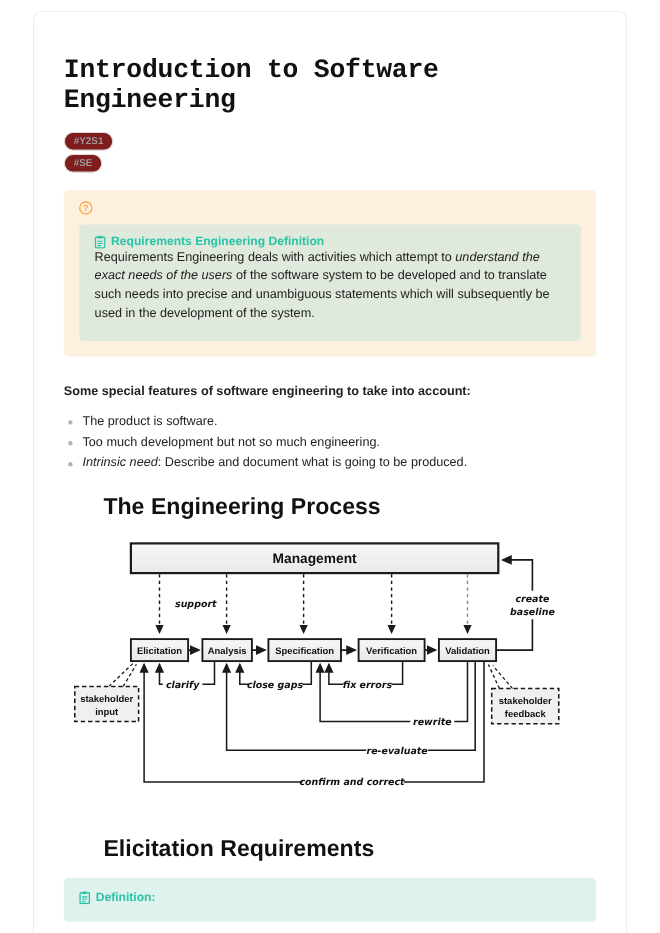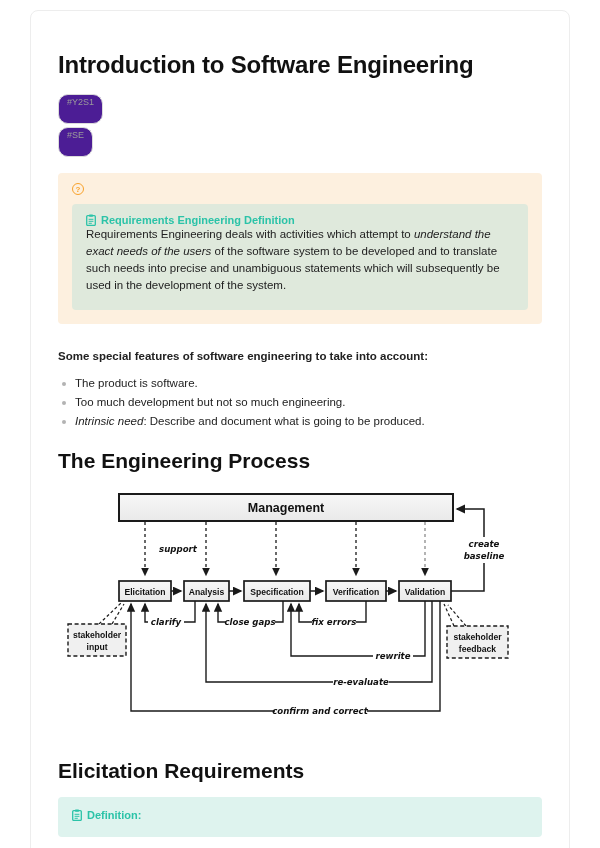--- a/index.html
+++ b/index.html
@@ -8,7 +8,7 @@
   .card { margin: 10px 30px 0; border: 1px solid #ededed; border-radius: 8px;
     padding: 40px 27px 40px; height: 900px; background: #fff; }
 
-  h1.page-title { font-size: 24px; font-weight: bold; color: #111; letter-spacing: -0.2px; }
+  h1.page-title { font-size: 24px; font-weight: bold; color: #111; letter-spacing: -0.2px; font-family: Liberation Mono, monospace; }
   .tags { margin-top: 15px; }
   .tag { display: table; font-size: 9px; color: #9b9b9b; border: 1px solid #dcdcdc;
     border-radius: 10px; padding: 2px 8px 16px; margin-bottom: 3px; background: #4c1d95; }

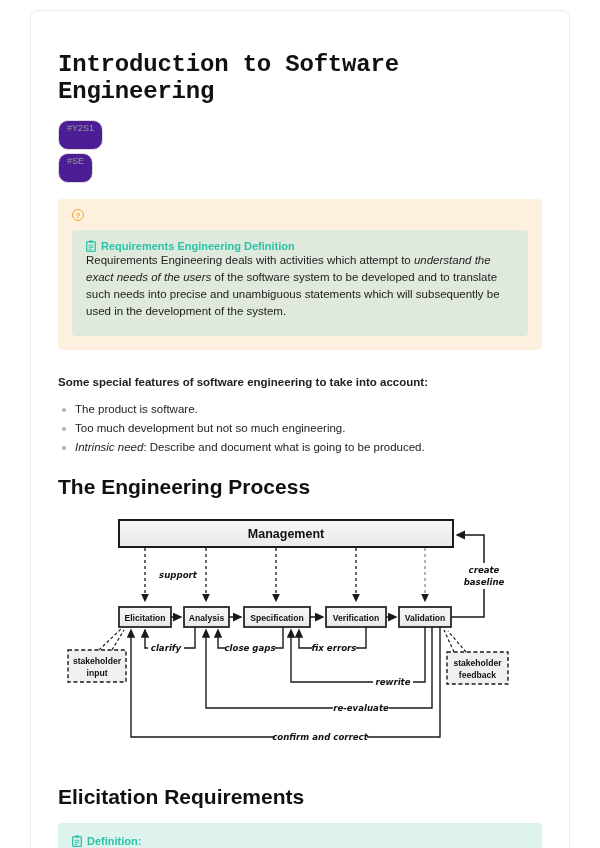--- a/index.html
+++ b/index.html
@@ -11,7 +11,7 @@
   h1.page-title { font-size: 24px; font-weight: bold; color: #111; letter-spacing: -0.2px; font-family: Liberation Mono, monospace; }
   .tags { margin-top: 15px; }
   .tag { display: table; font-size: 9px; color: #9b9b9b; border: 1px solid #dcdcdc;
-    border-radius: 10px; padding: 2px 8px 16px; margin-bottom: 3px; background: #4c1d95; }
+    border-radius: 10px; padding: 2px 8px 3px; margin-bottom: 3px; background: #7f1d1d; font-weight: bold; }
   h2.sec { font-size: 24px; font-weight: bold; color: #111; margin-top: 20px; }
   h3.sec { font-size: 21px; font-weight: bold; color: #111; }
 

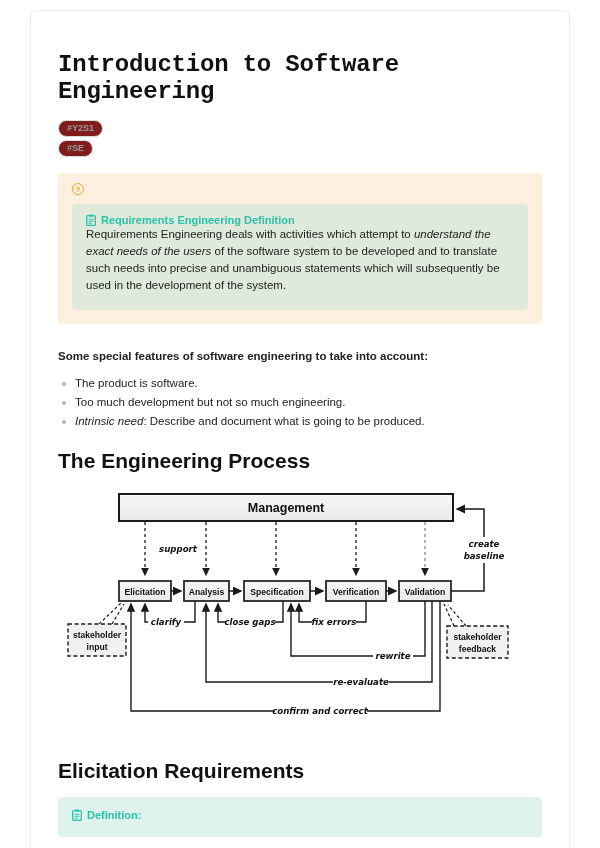--- a/index.html
+++ b/index.html
@@ -42,7 +42,7 @@
   .d-box-label { font-family: "Liberation Sans", sans-serif; font-weight: bold; fill: #111; }
   .d-ital { font-family: "DejaVu Sans", sans-serif; font-style: italic; font-weight: bold;
     font-size: 8.6px; fill: #111; }
-  .sec2 { margin-top: 22px; }
+  .sec2 { margin-top: 22px; margin-left: 36px; }
 </style>
 </head>
 <body>

